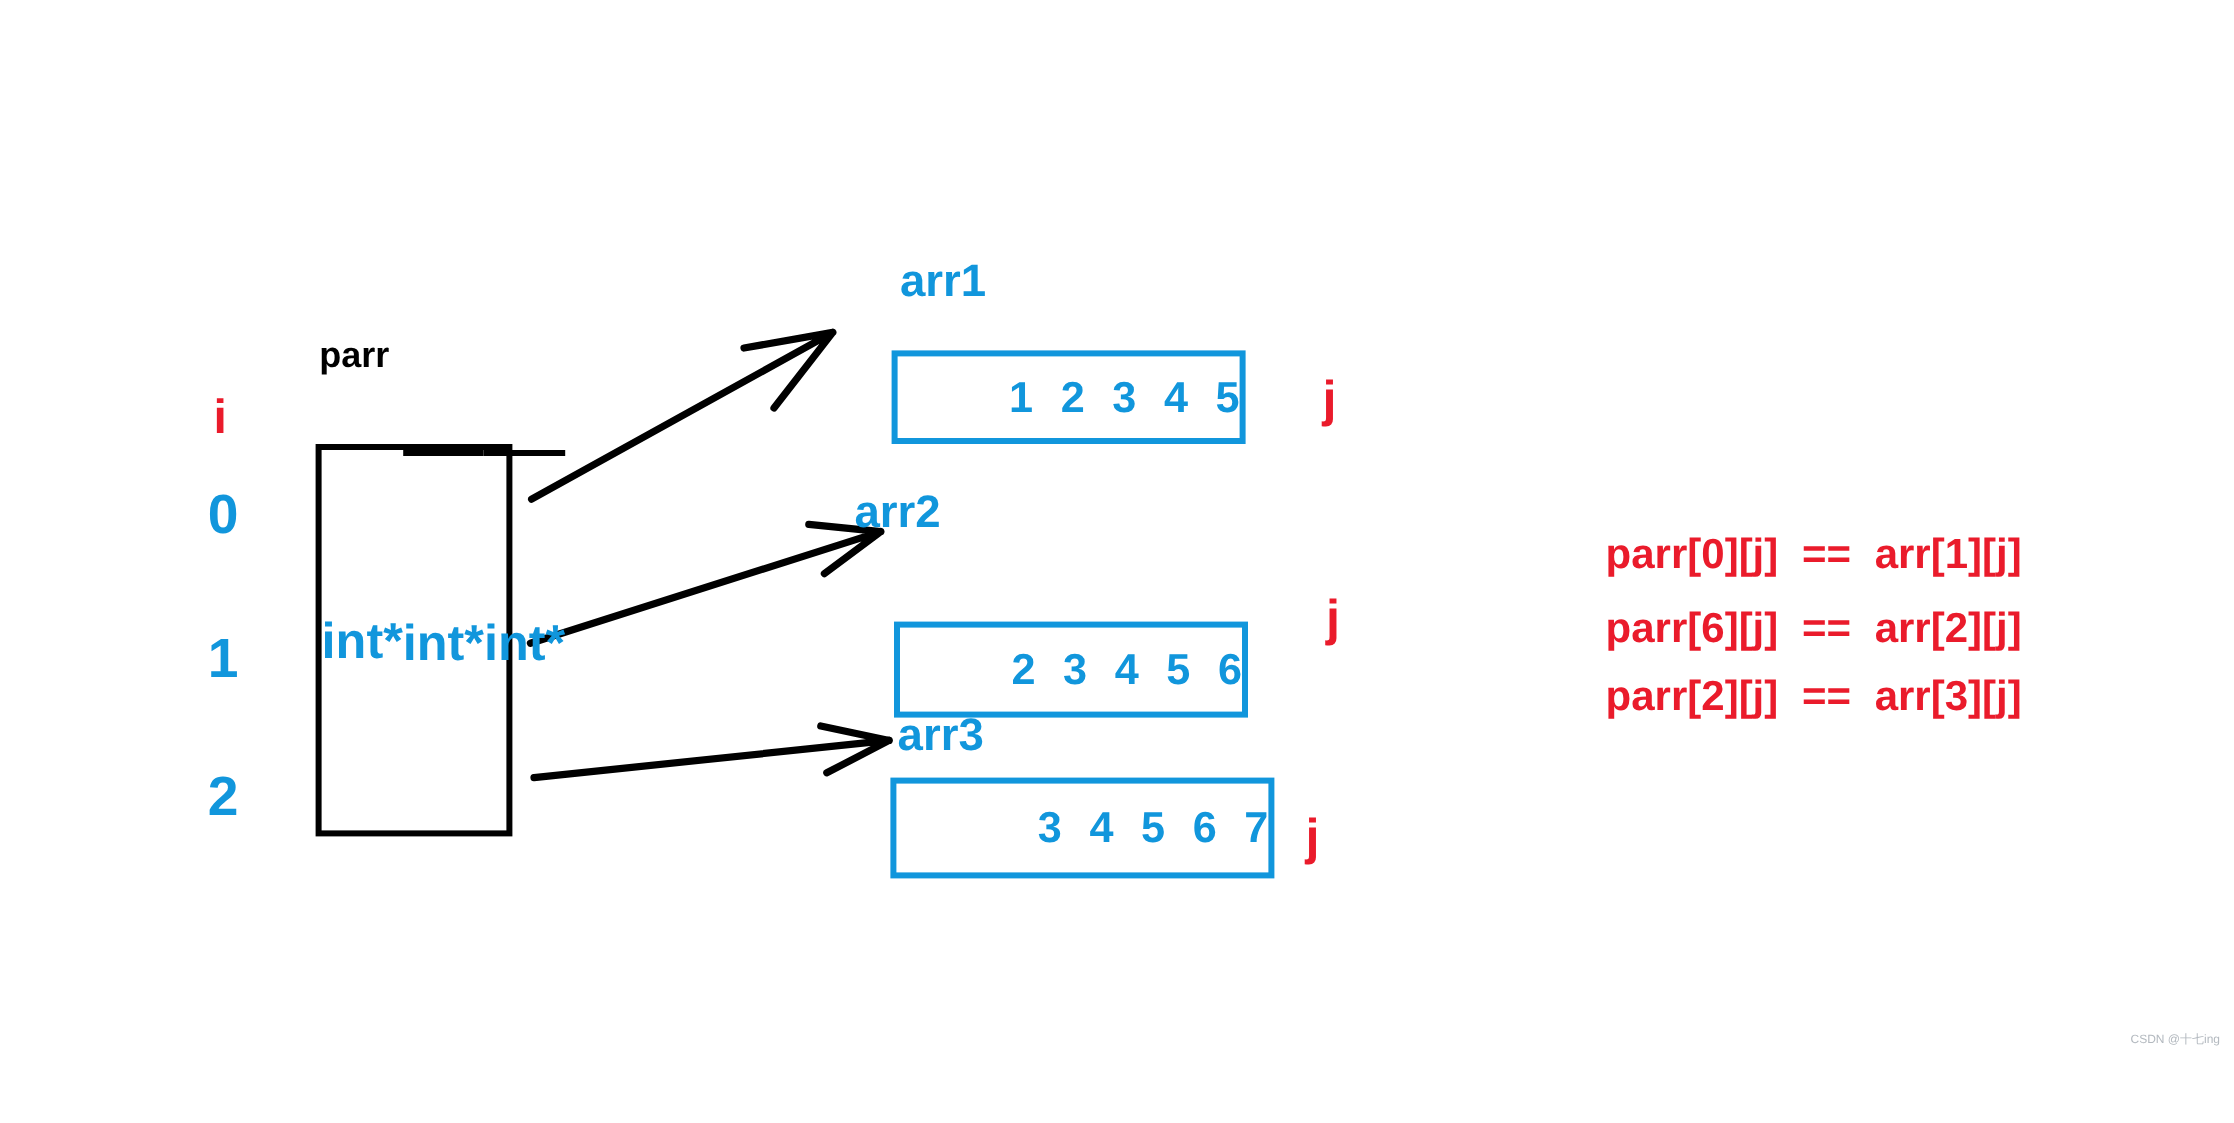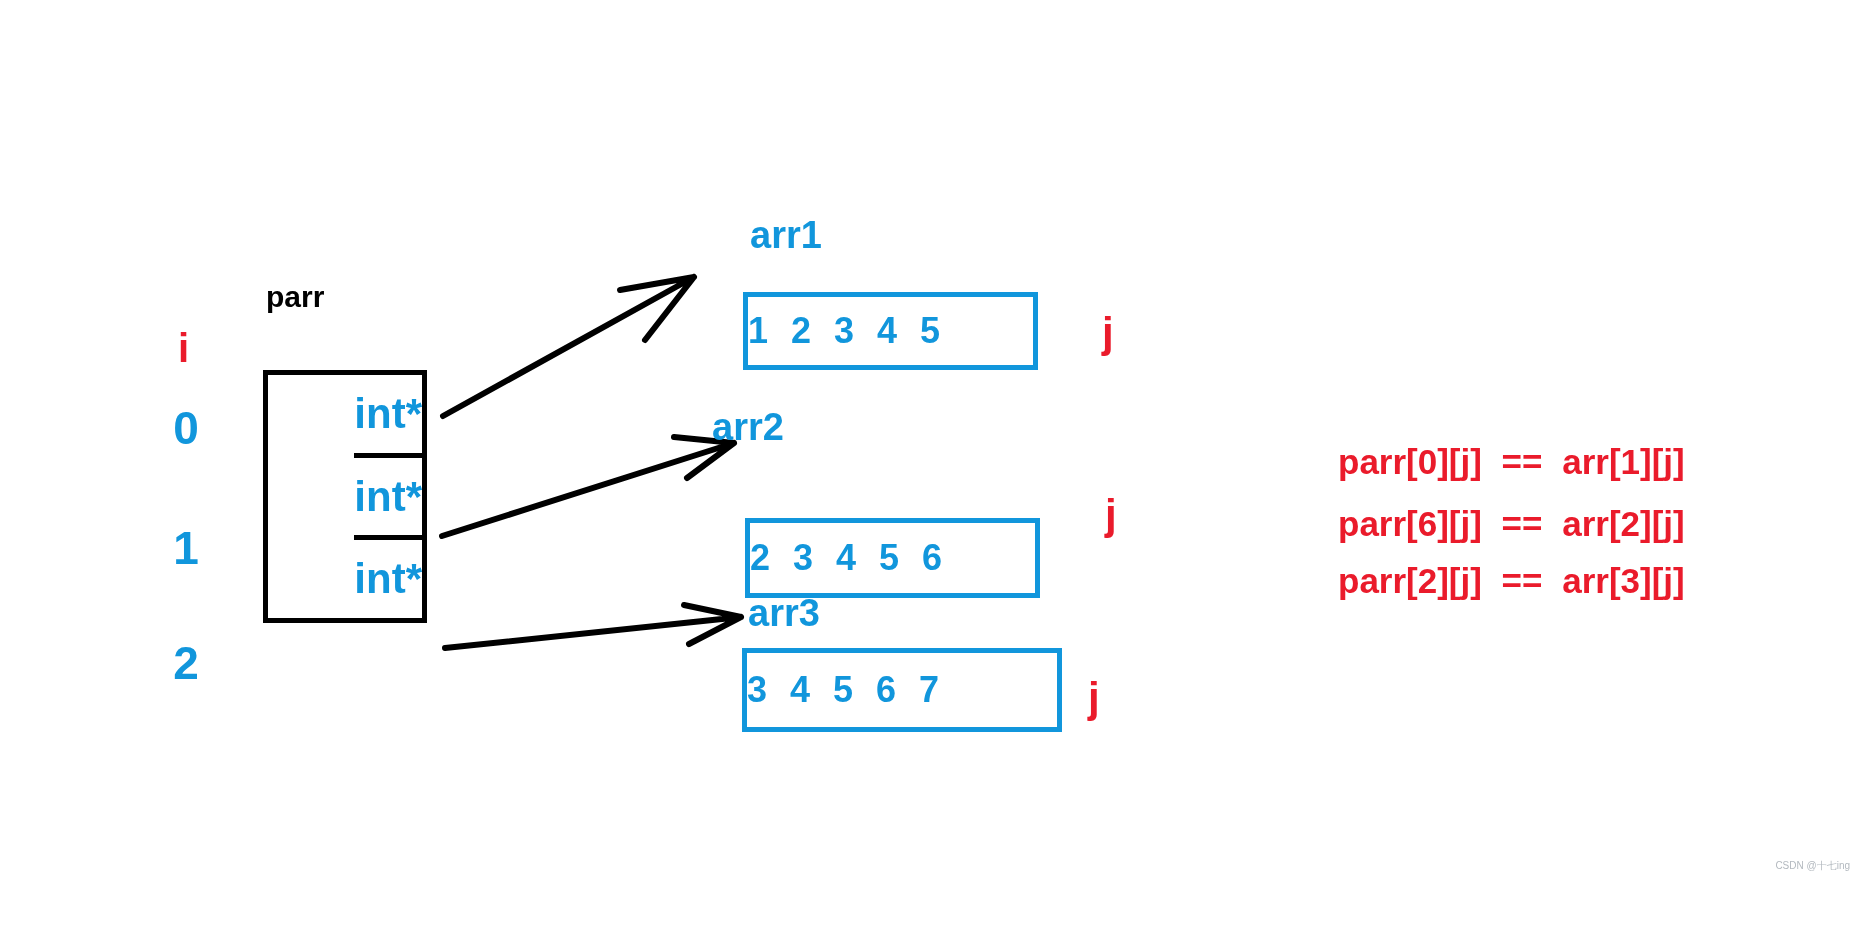--- a/index.html
+++ b/index.html
@@ -44,7 +44,7 @@
 
   .arr-box {
     border: 5px solid var(--blue);
-    display: flex; align-items: center; justify-content: flex-start;
+    display: flex; align-items: center; justify-content: flex-end;
   }
   .arr-values {
     font-size: 36px; font-weight: bold; color: var(--blue);

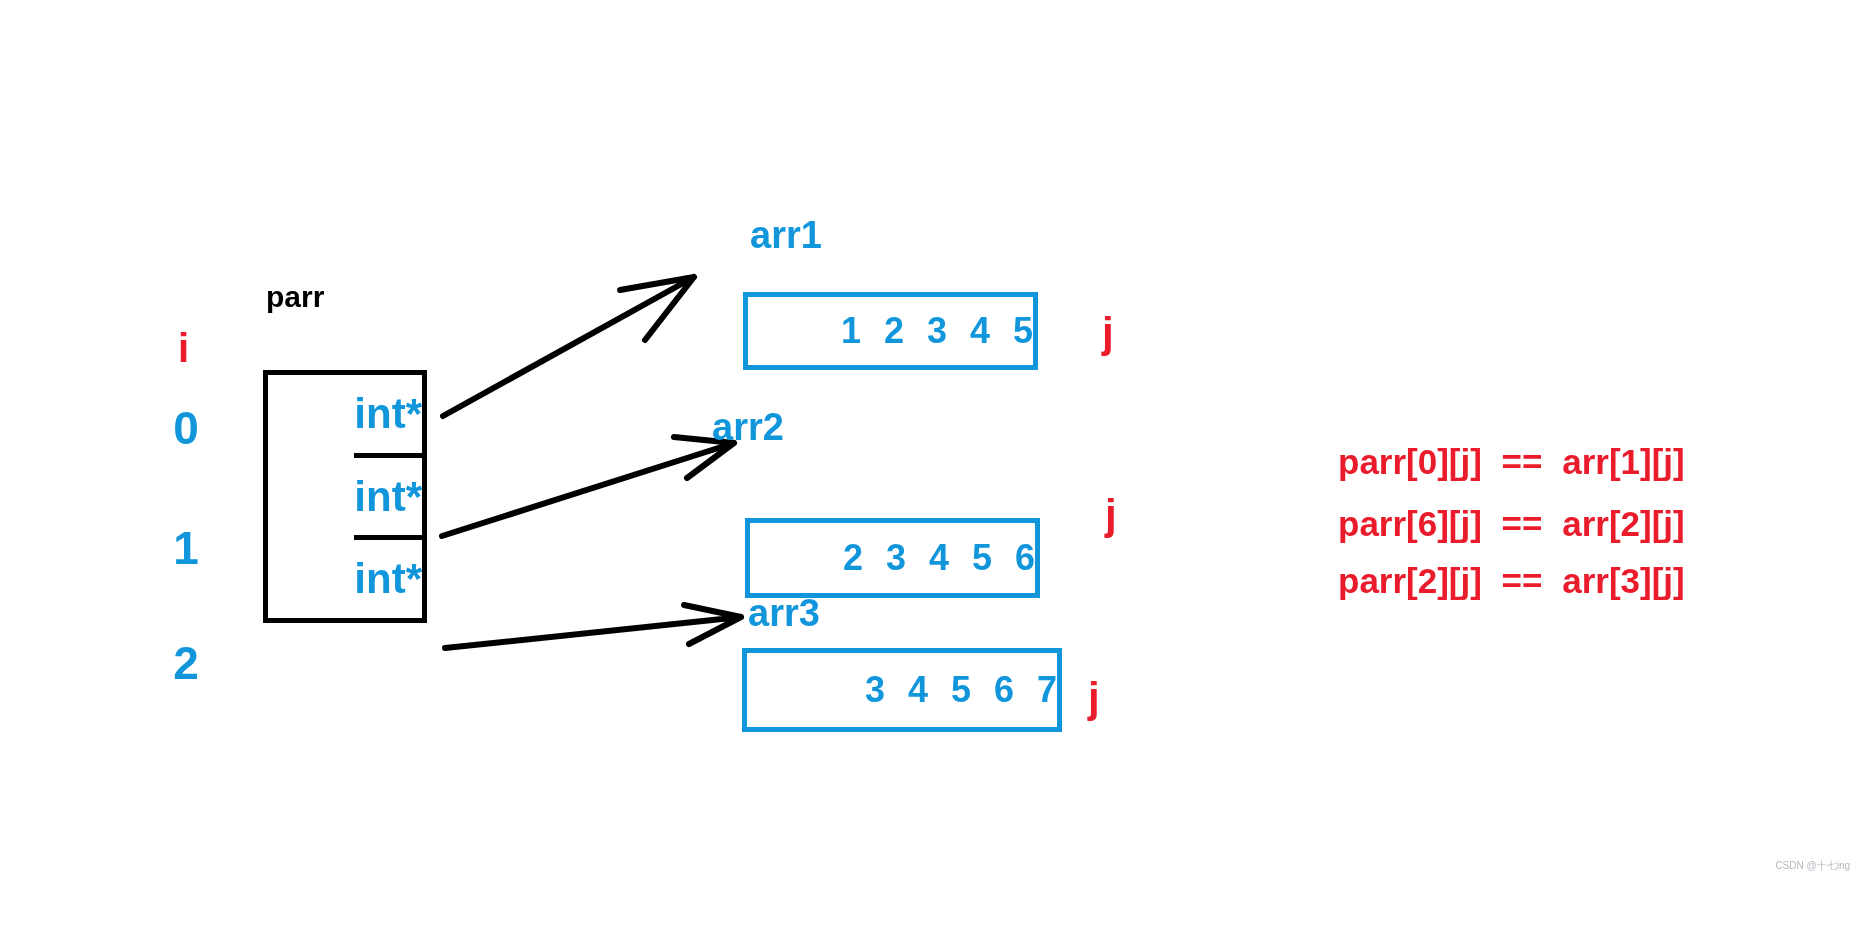--- a/index.html
+++ b/index.html
@@ -26,9 +26,9 @@
   .idx2 { top: 640px; }
 
   .parr-box {
-    left: 263px; top: 370px; width: 164px; height: 253px;
+    left: 263px; top: 370px; width: 164px; height: 327px;
     border: 5px solid var(--ink);
-    display: flex; flex-direction: column; align-items: flex-end;
+    display: flex; flex-direction: row;
   }
   .parr-cell {
     flex: 1; display: flex; align-items: center; justify-content: center;

